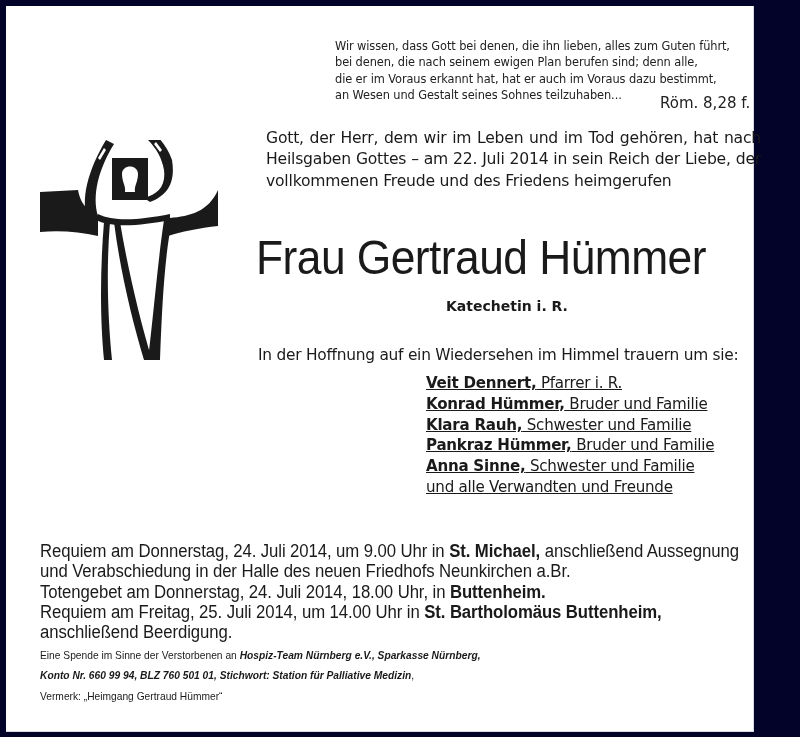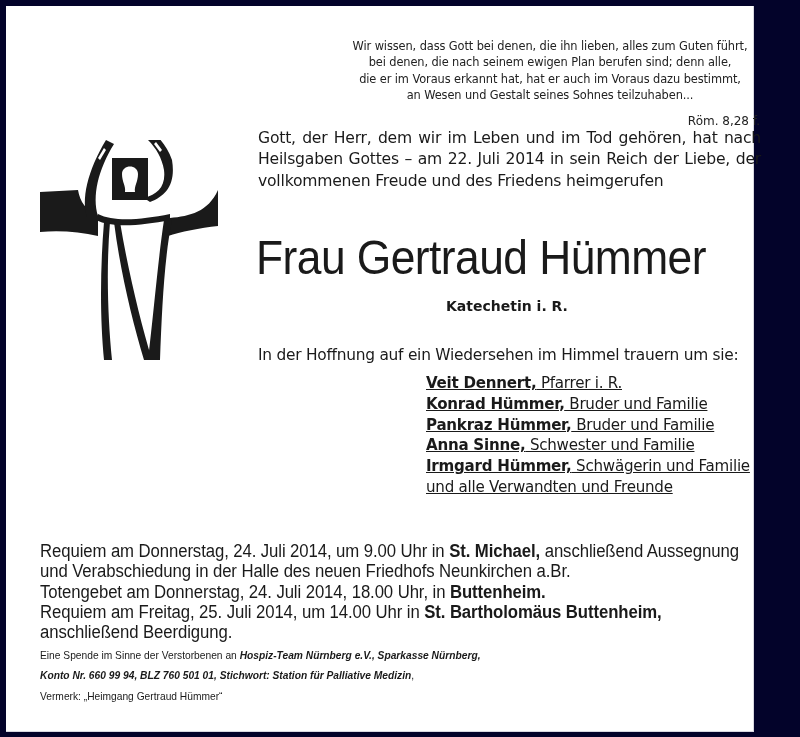--- a/index.html
+++ b/index.html
@@ -27,7 +27,7 @@
       font-size: 11.4px; line-height: 16.3px; color: #222;
       letter-spacing: -0.1px;
     }
-    .verse .line { display: block; white-space: nowrap; text-align: center; }
+    .verse .line { display: block; white-space: nowrap; }
     .verse-ref {
       left: 660px; top: 94px; width: 100px; text-align: right;
       font-size: 12px; color: #222; white-space: nowrap; margin-top: 20px;

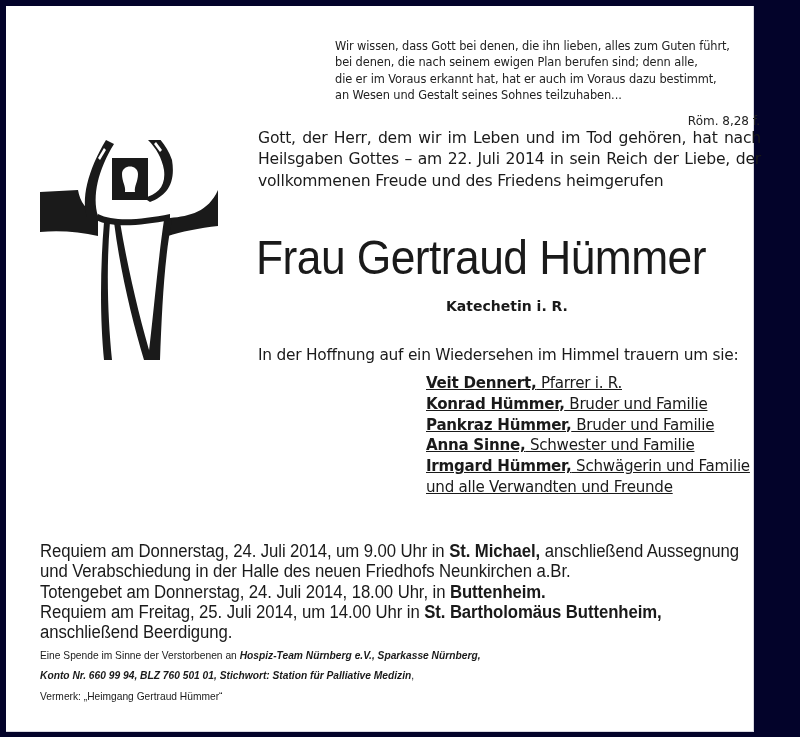--- a/index.html
+++ b/index.html
@@ -29,8 +29,8 @@
     }
     .verse .line { display: block; white-space: nowrap; }
     .verse-ref {
-      left: 660px; top: 94px; width: 100px; text-align: right;
-      font-size: 12px; color: #222; white-space: nowrap; margin-top: 20px;
+      left: 660px; top: 94px; width: 100px; text-align: left;
+      font-size: 15px; color: #222; white-space: nowrap;
     }
 
     .intro {

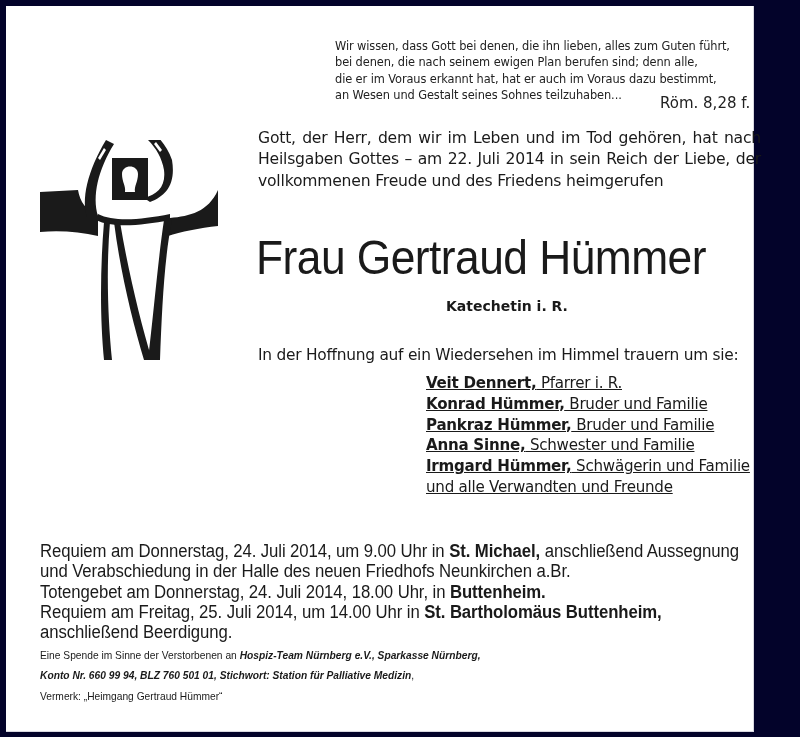--- a/index.html
+++ b/index.html
@@ -38,7 +38,7 @@
       font-size: 15.6px; line-height: 21.3px; color: #1a1a1a;
       text-align: justify; letter-spacing: -0.2px;
     }
-    .intro .line { display: block; text-align: justify; text-align-last: justify; white-space: nowrap; }
+    .intro .line { display: block; text-align: justify; text-align-last: justify; white-space: nowrap; margin-left: 8px; }
     .intro .line.last { text-align-last: left; }
 
     .name {

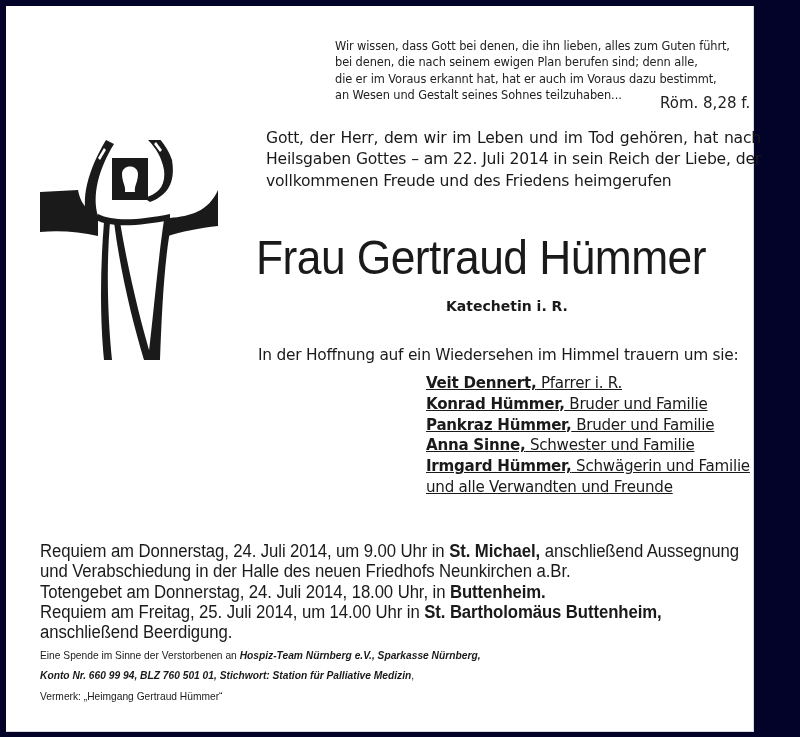--- a/index.html
+++ b/index.html
@@ -136,6 +136,7 @@
 <div class="abs mourners">
   <span class="row"><span class="nm">Veit Dennert,</span><span> Pfarrer i. R.</span></span>
   <span class="row"><span class="nm">Konrad Hümmer,</span><span> Bruder und Familie</span></span>
+  <span class="row"><span class="nm">Klara Rauh,</span><span> Schwester und Familie</span></span>
   <span class="row"><span class="nm">Pankraz Hümmer,</span><span> Bruder und Familie</span></span>
   <span class="row"><span class="nm">Anna Sinne,</span><span> Schwester und Familie</span></span>
   <span class="row"><span class="nm">Irmgard Hümmer,</span><span> Schwägerin und Familie</span></span>

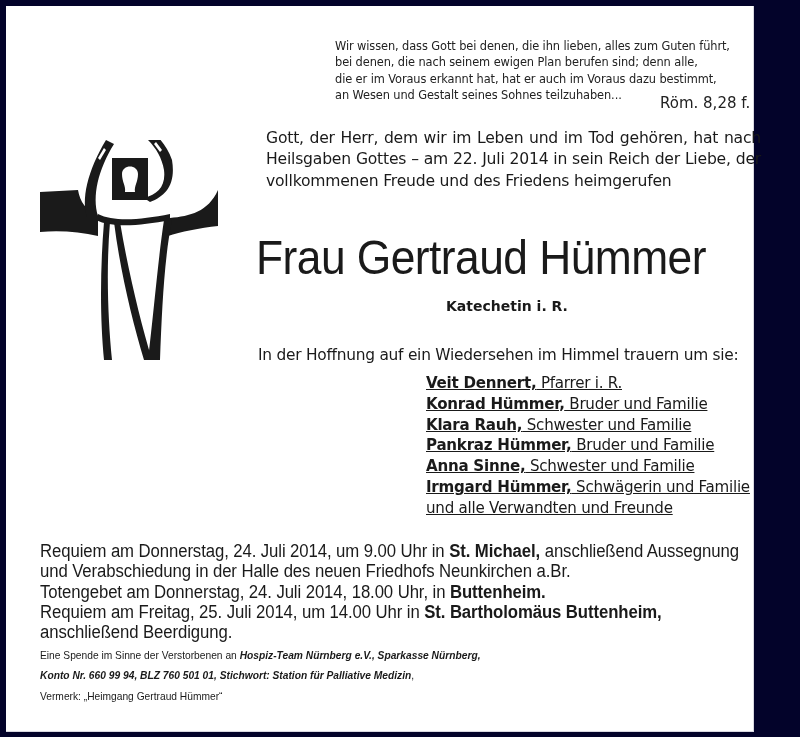--- a/index.html
+++ b/index.html
@@ -139,7 +139,6 @@
   <span class="row"><span class="nm">Klara Rauh,</span><span> Schwester und Familie</span></span>
   <span class="row"><span class="nm">Pankraz Hümmer,</span><span> Bruder und Familie</span></span>
   <span class="row"><span class="nm">Anna Sinne,</span><span> Schwester und Familie</span></span>
-  <span class="row"><span class="nm">Irmgard Hümmer,</span><span> Schwägerin und Familie</span></span>
   <span class="row">und alle Verwandten und Freunde</span>
 </div>
 

